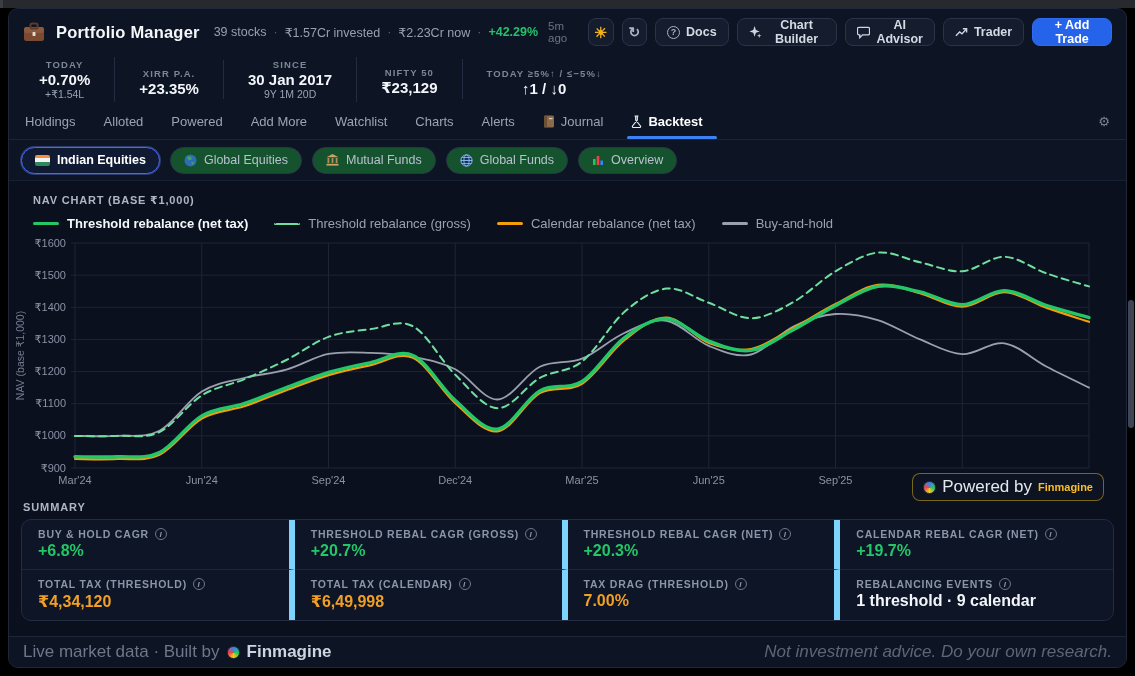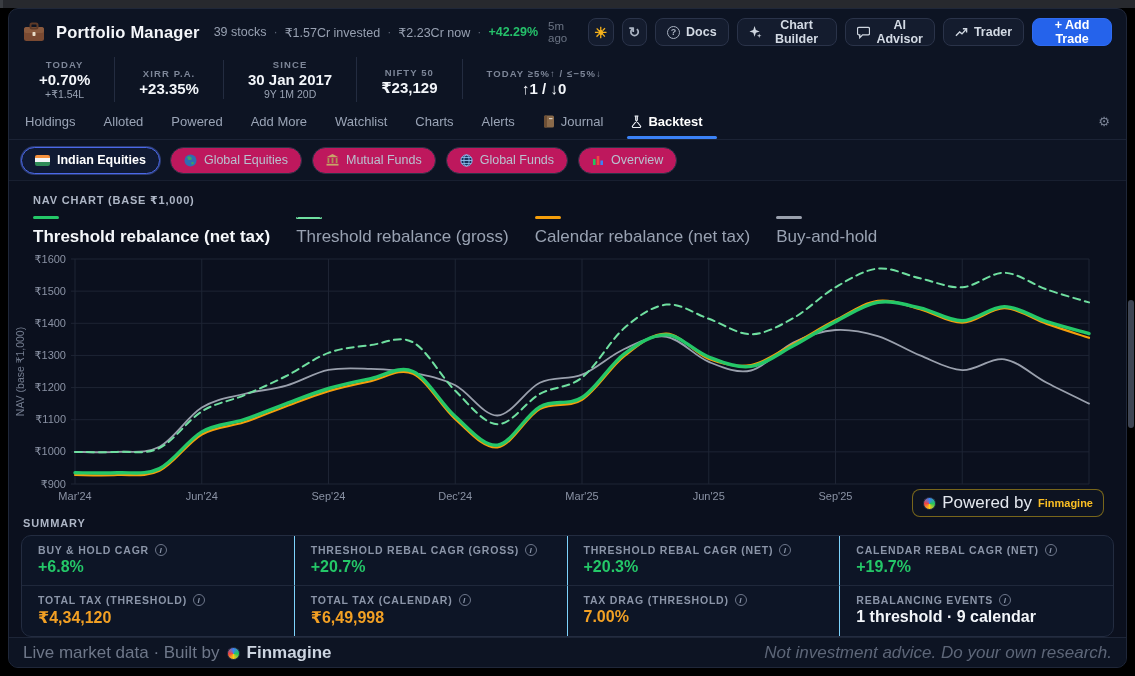--- a/index.html
+++ b/index.html
@@ -45,7 +45,7 @@
   
   .pills { display:flex; align-items:center; height:40px; padding:0 12px; gap:10px; flex:0 0 auto;text-align:center; }
   .pill { display:flex; align-items:center; gap:7px; height:27px; padding:0 13px; border-radius:14px;
-    border:1px solid #2b3448; color:#b9c1cf; font-size:12.5px; cursor:pointer; background:#be185d; white-space:nowrap; }
+    border:1px solid #2b3448; color:#b9c1cf; font-size:12.5px; cursor:pointer; background:#14532d; white-space:nowrap; }
   .pill.active { border:1px solid #4b68e8; background:#101a33; color:#ffffff; font-weight:bold; box-shadow:0 0 0 1px #2c3c72; }
   .flag { width:15px; height:11px; border-radius:2px; overflow:hidden; display:flex; flex-direction:column; }
   .flag div { flex:1; }

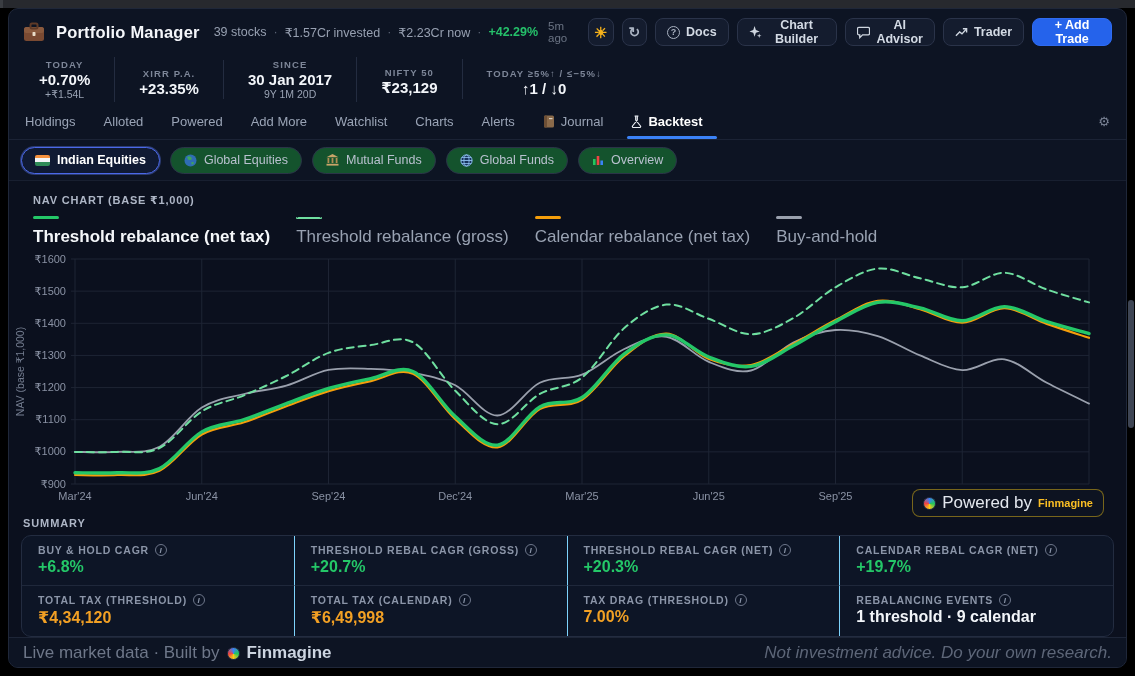--- a/index.html
+++ b/index.html
@@ -54,7 +54,7 @@
   .content { flex:1 1 auto; background:#0b101e; border-top:1px solid #181f30; position:relative; }
   .sec-title { font-size:11px; font-weight:bold; letter-spacing:.8px; color:#aeb6c6; padding:13px 0 0 24px; }
   .legend { display:flex; align-items:center; gap:26px; padding:9px 0 0 24px; }
-  .leg-item { display:flex; align-items:flex-start; gap:8px; font-size:17px; color:#99a2b2; cursor:pointer;flex-direction:column; }
+  .leg-item { display:flex; align-items:center; gap:8px; font-size:13px; color:#99a2b2; cursor:pointer; }
   .leg-item.first { color:#f5f7fa; font-weight:bold; }
   .sw { width:26px; height:0; border-radius:2px; }
   .chart-wrap { position:relative; margin-top:2px; }

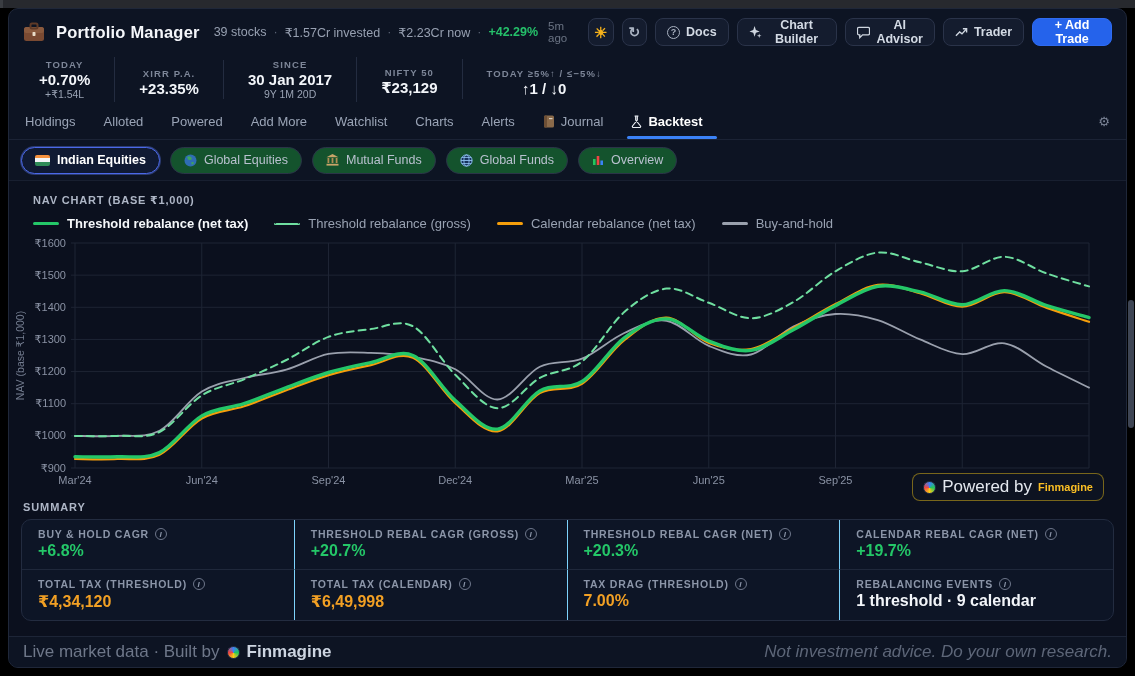--- a/index.html
+++ b/index.html
@@ -69,7 +69,7 @@
   .summary-title { font-size:11px; font-weight:bold; letter-spacing:.9px; color:#aeb6c6; padding:4px 0 6px 14px; }
   .sum-grid { display:grid; grid-template-columns:repeat(4,1fr); margin:0 12px;
     border:1px solid #232c40; border-radius:10px; overflow:hidden; background:#0d1526; }
-  .cell { padding:8px 16px 9px; border-right:1px solid #7dd3fc; border-bottom:1px solid #1f283b; }
+  .cell { padding:8px 16px 9px; border-right:6px solid #7dd3fc; border-bottom:1px solid #1f283b; }
   .cell:nth-child(4n) { border-right:none; }
   .cell:nth-child(n+5) { border-bottom:none; }
   .cell .clbl { display:flex; align-items:center; gap:6px; font-size:10.5px; font-weight:bold;

